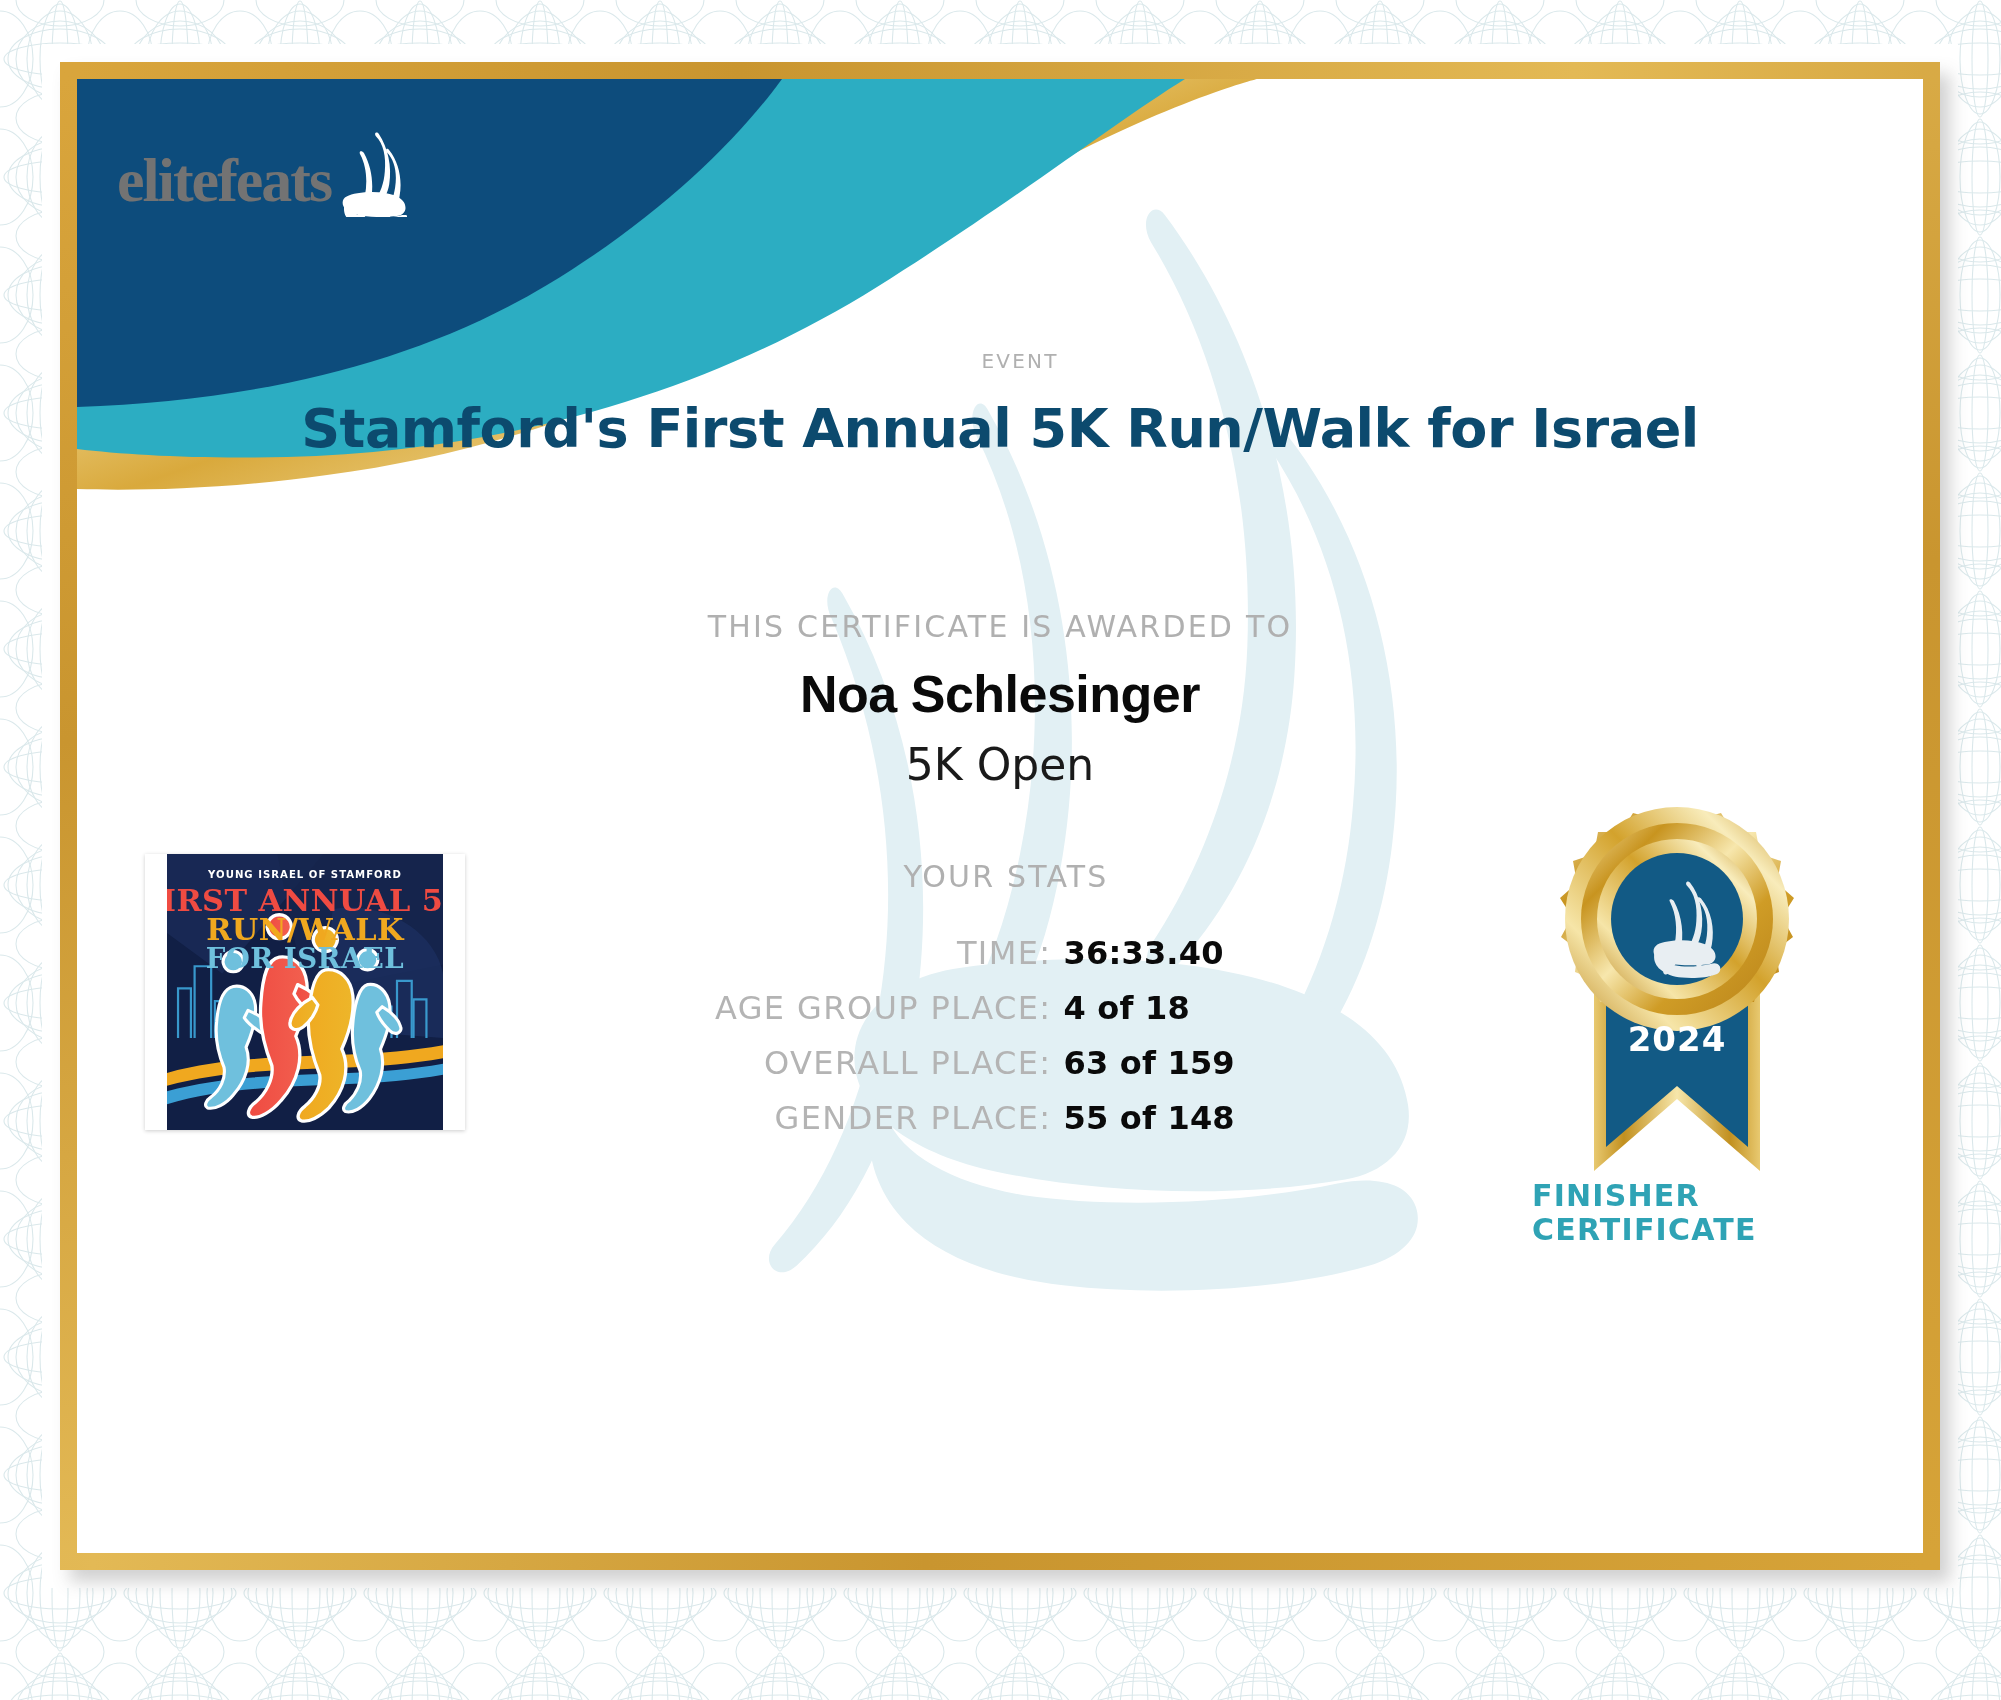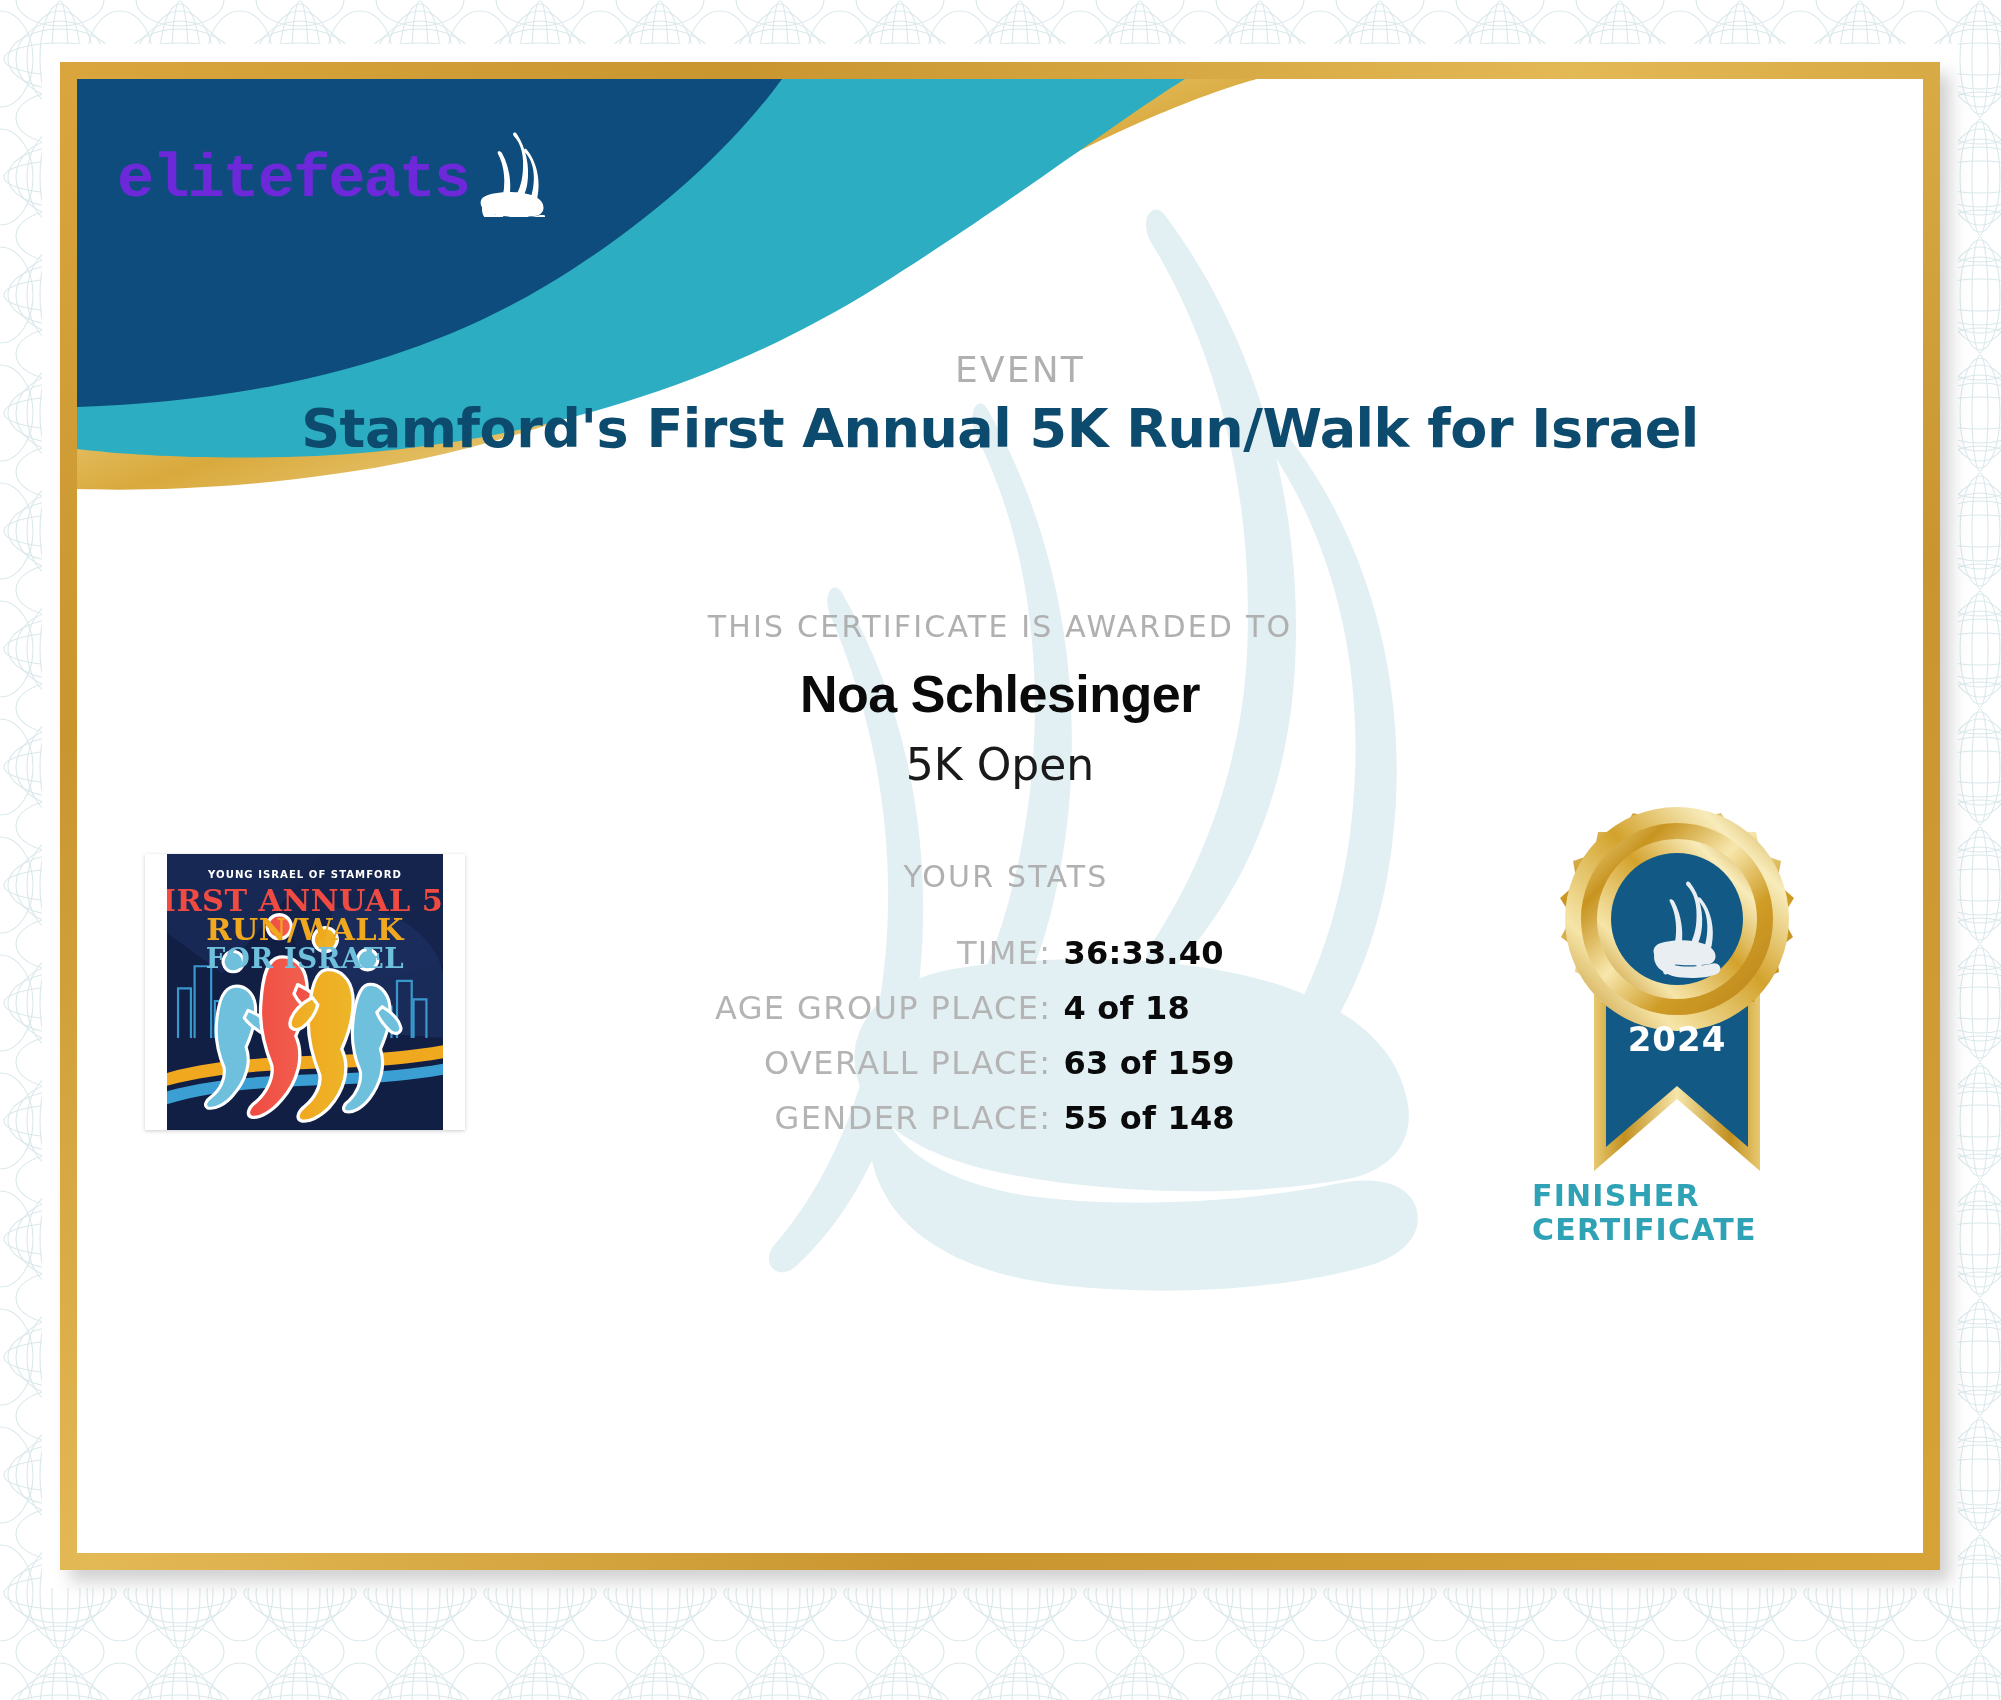--- a/index.html
+++ b/index.html
@@ -83,10 +83,10 @@
     z-index: 5;
   }
   #brand-text {
-    font-family: Liberation Mono, monospace;
+    font-family: Liberation Serif, serif;
     font-weight: bold;
     font-size: 62px;
-    color: #6d28d9;
+    color: #737373;
     letter-spacing: -2.0px;
     line-height: 1;
   }

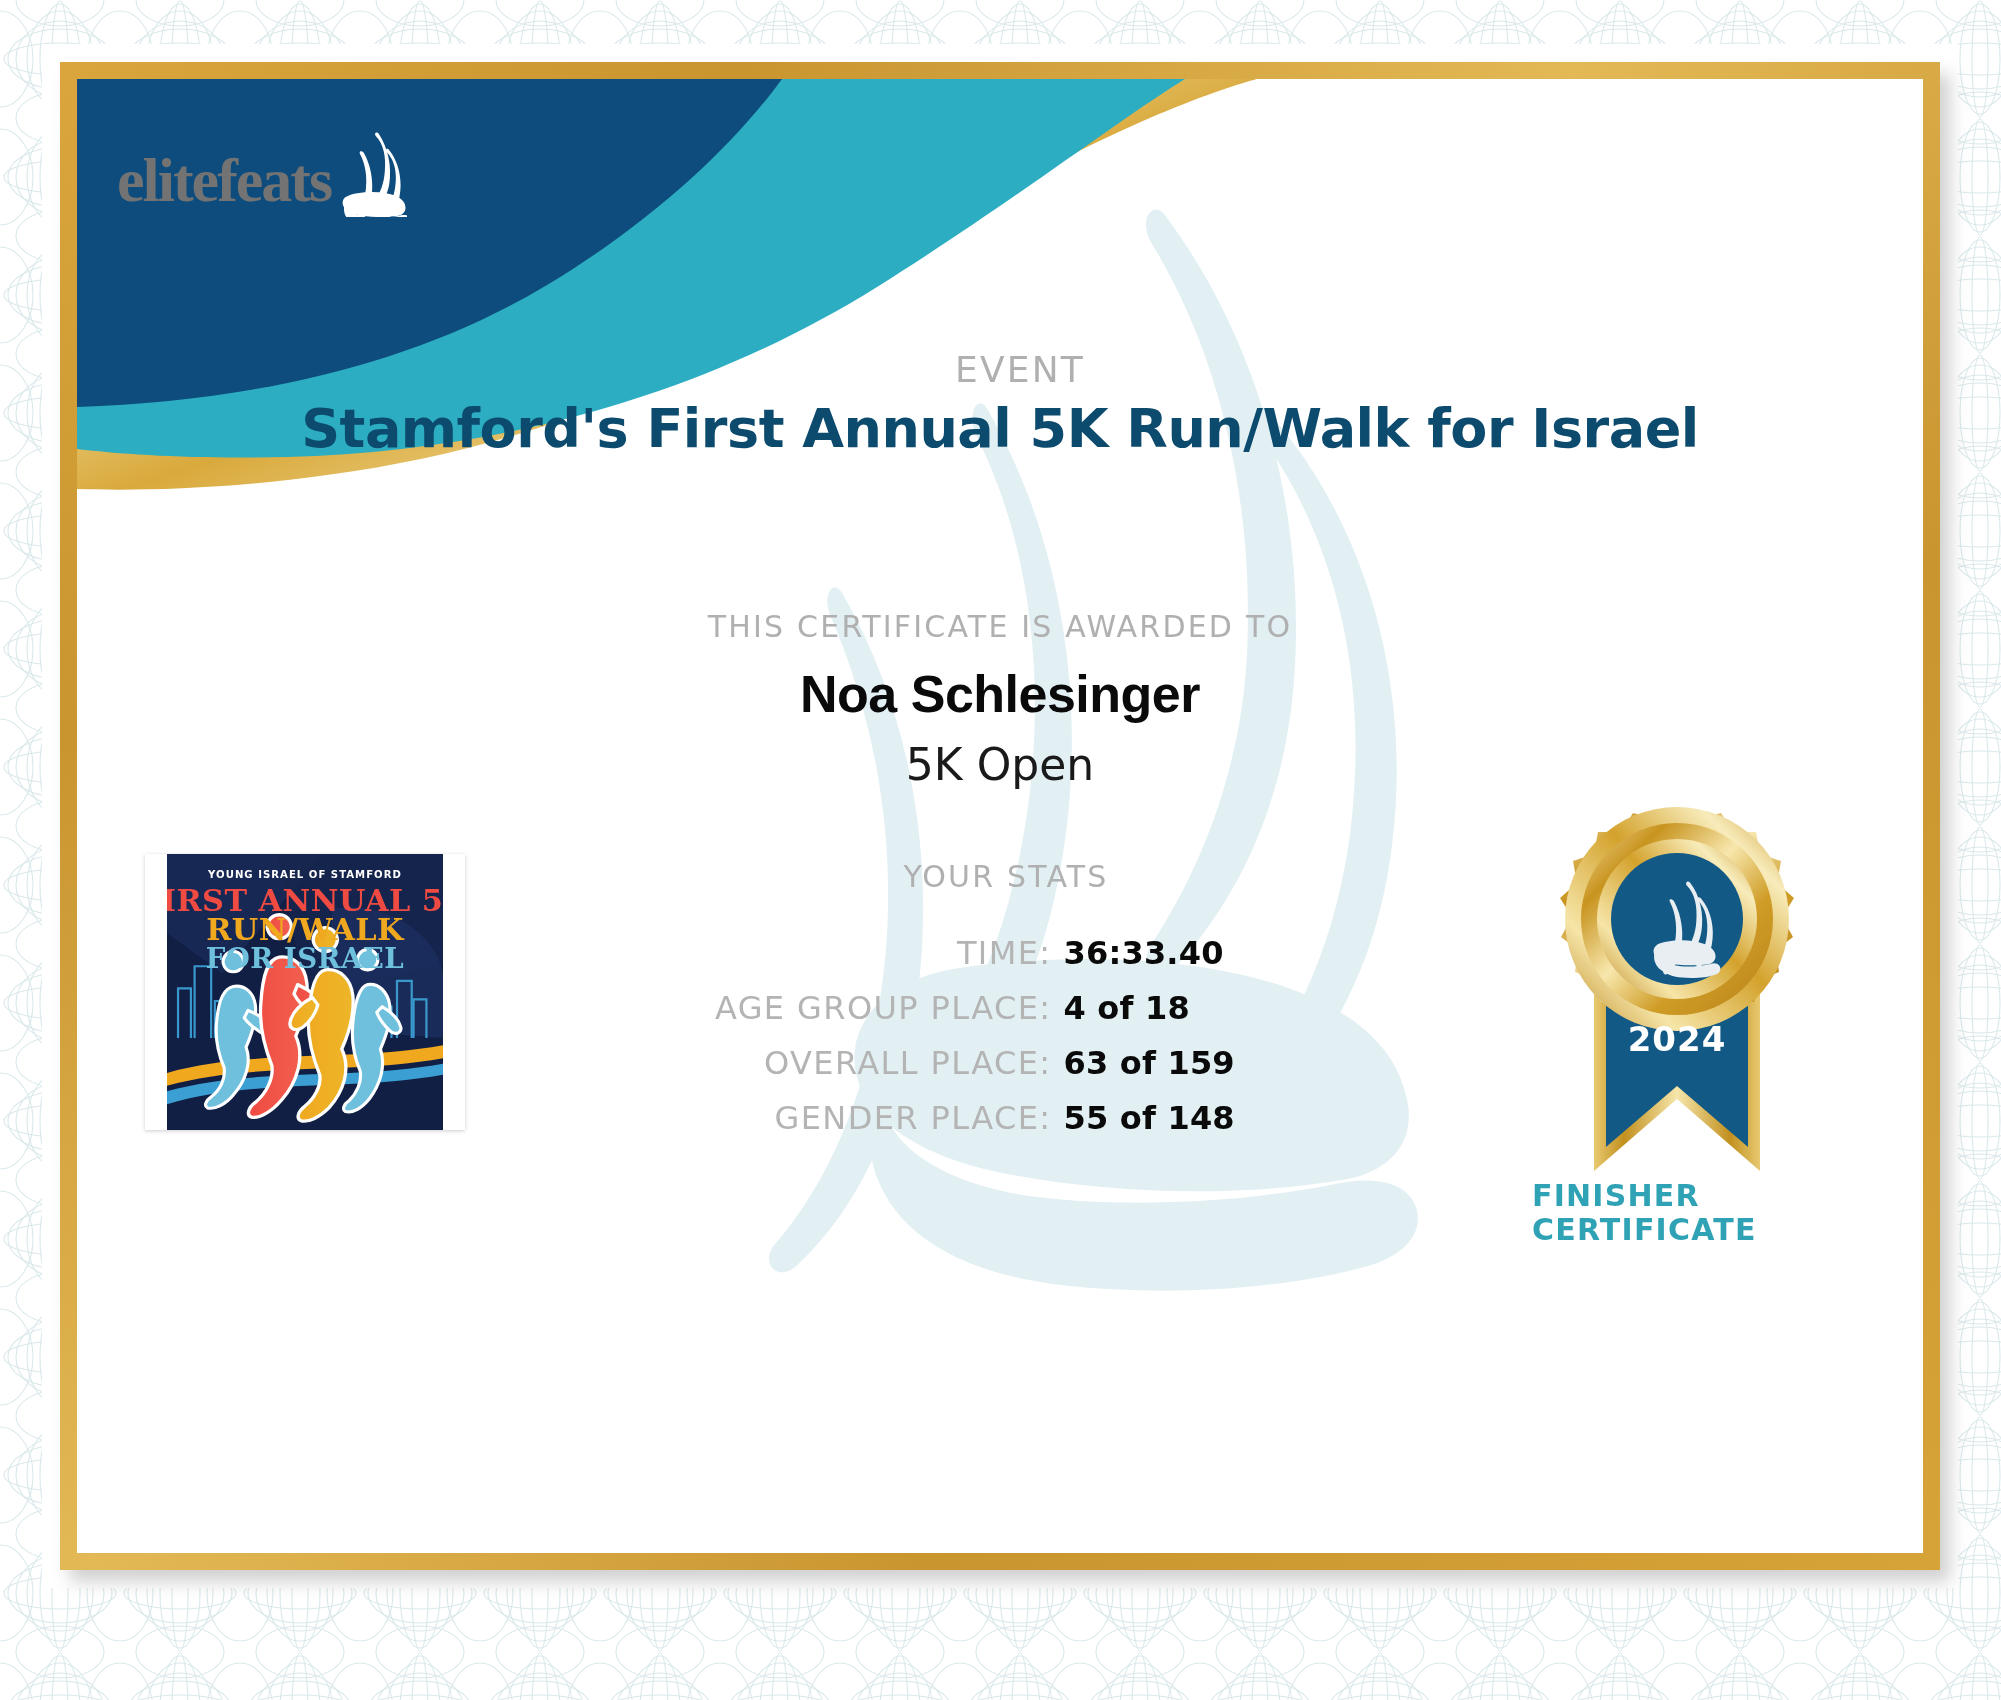--- a/index.html
+++ b/index.html
@@ -106,7 +106,7 @@
     font-weight: normal;
   }
 
-  #event-label { top: 270px; font-size: 36px; padding-left: 40px; }
+  #event-label { top: 270px; font-size: 20px; padding-left: 40px; }
   #event-name {
     top: 318px;
     font-family: "DejaVu Sans", sans-serif;

